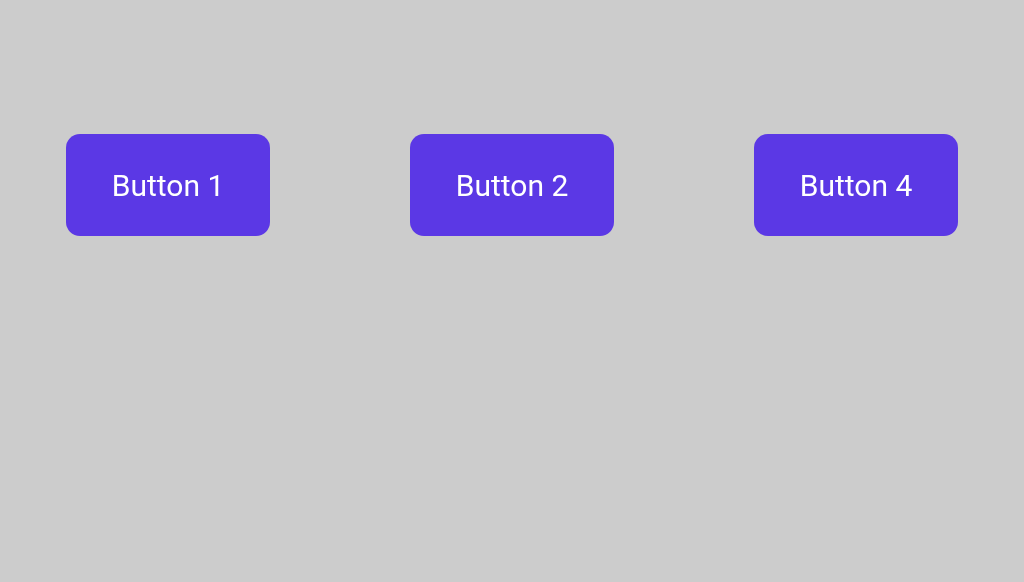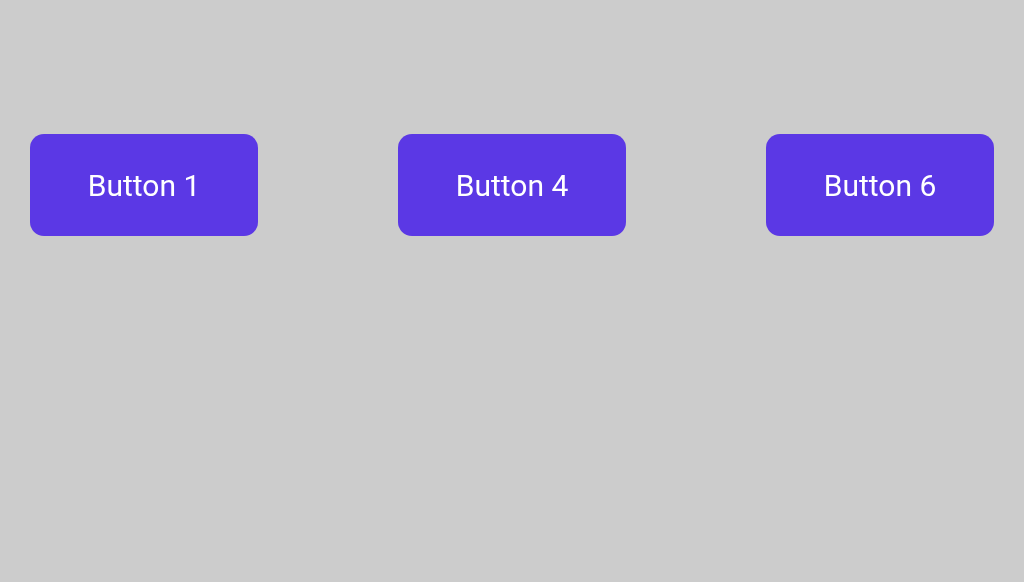--- a/index.html
+++ b/index.html
@@ -25,7 +25,7 @@
       row-gap: 110px;
     }
     .btn {
-      width: 228px;
+      width: 204px;
       height: 102px;
       background: #5b38e5;
       color: #ffffff;

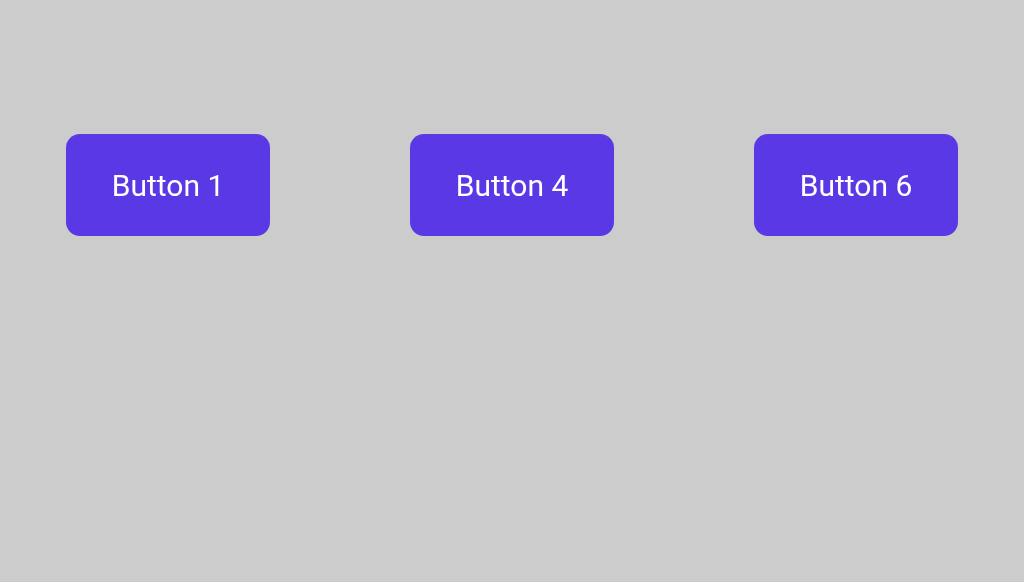--- a/index.html
+++ b/index.html
@@ -45,6 +45,7 @@
 
 <div class="grid">
   <button class="btn">Button 1</button>
+  <button class="btn">Button 2</button>
   <button class="btn">Button 4</button>
   <button class="btn">Button 6</button>
 </div>

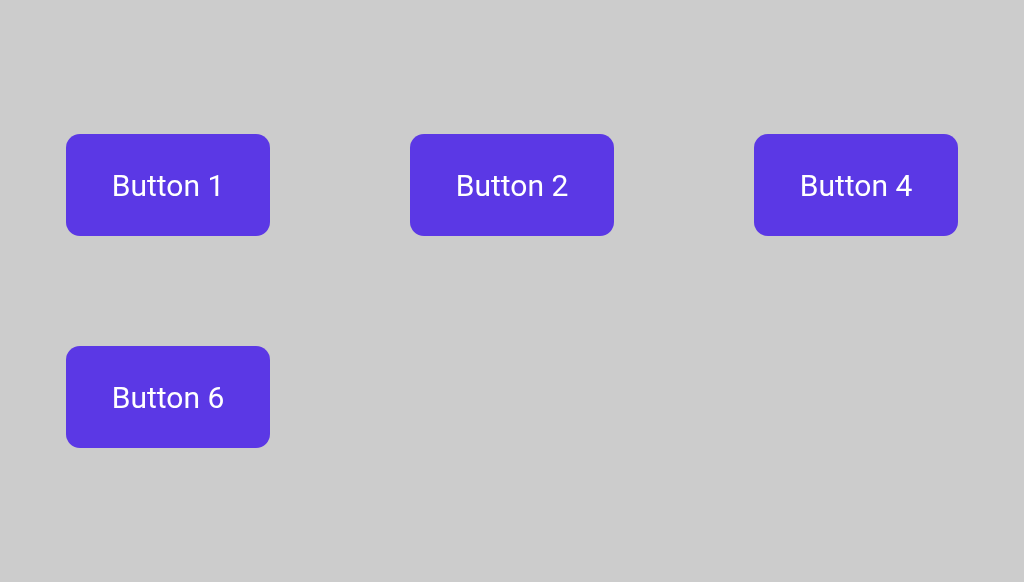--- a/index.html
+++ b/index.html
@@ -47,7 +47,6 @@
   <button class="btn">Button 1</button>
   <button class="btn">Button 2</button>
   <button class="btn">Button 4</button>
-  <button class="btn">Button 6</button>
 </div>
 
 </body></html>

